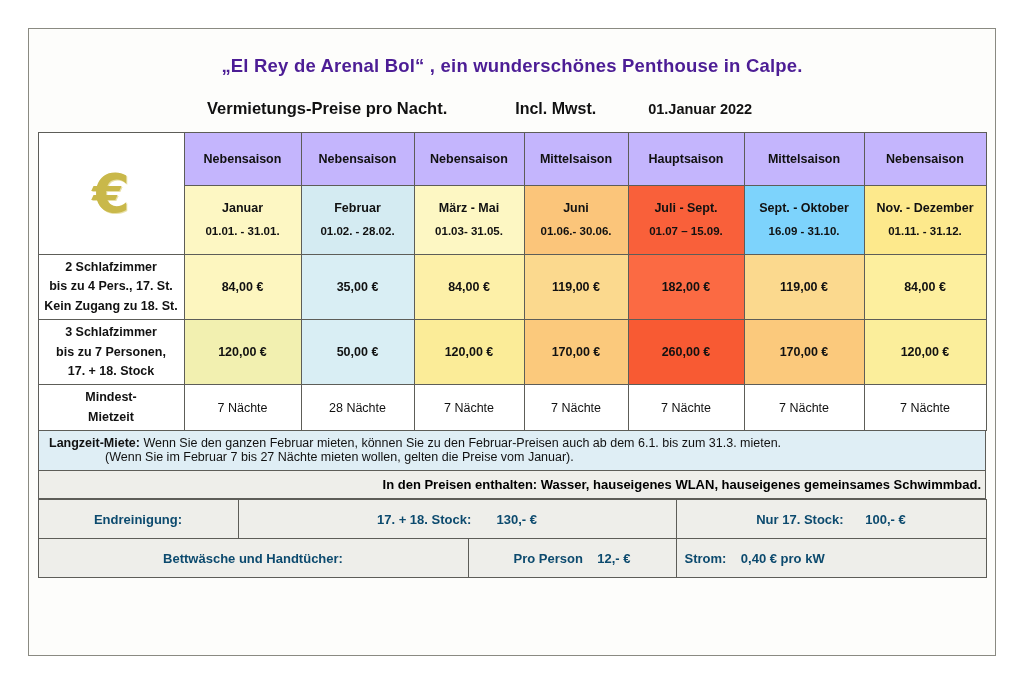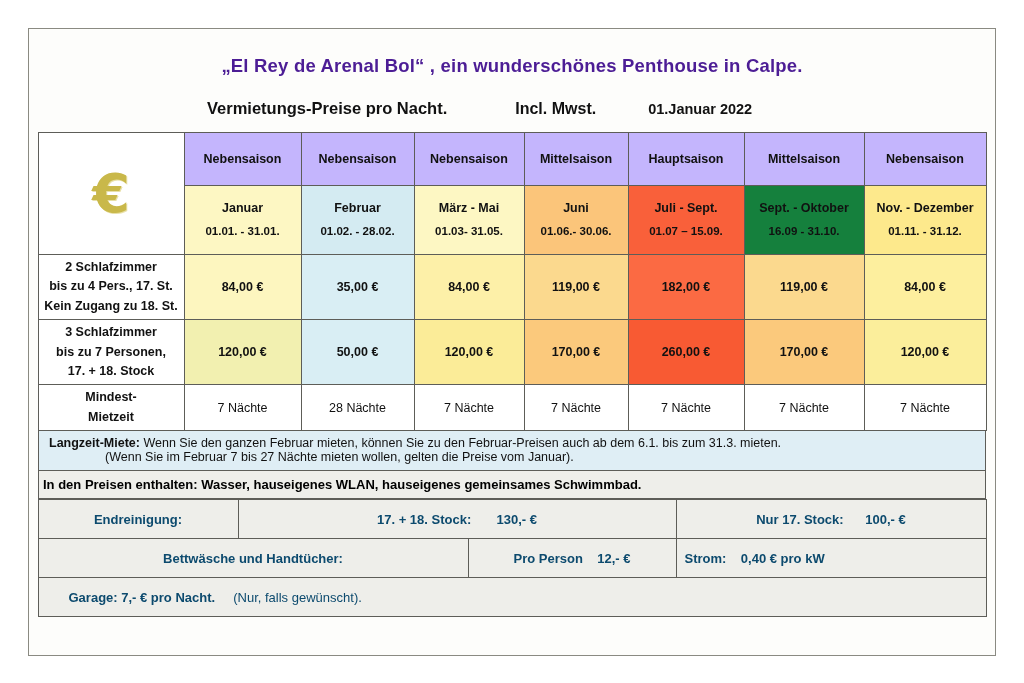--- a/index.html
+++ b/index.html
@@ -91,7 +91,7 @@
   .c-feb{background:#d4ebf2;}     
   .c-jun{background:#fbc57a;}     
   .c-jul{background:#f9603a;}     
-  .c-sep{background:#15803d;}     
+  .c-sep{background:#7dd3fc;}     
   .c-nov{background:#fde98c;}
 
   .p-nk{background:#fdf6bf;}

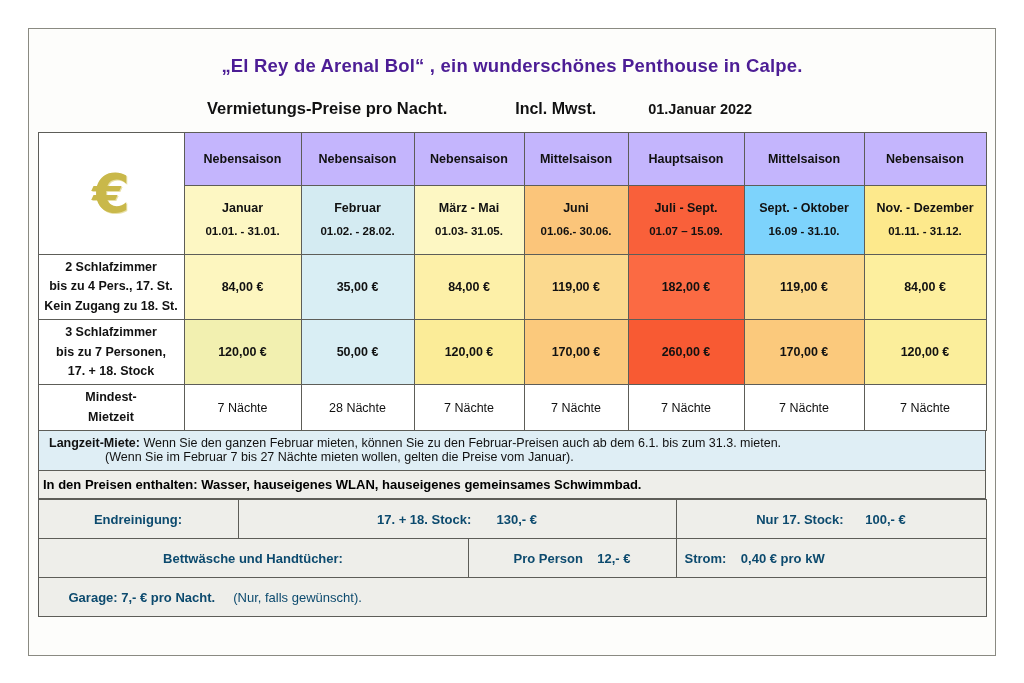--- a/index.html
+++ b/index.html
@@ -129,7 +129,7 @@
     border:1px solid #5d5d58;
     border-top:none;
     background:#eeeeea;
-    text-align:left;
+    text-align:right;
     font-size:13px;
     font-weight:bold;
     padding:6px 4px;

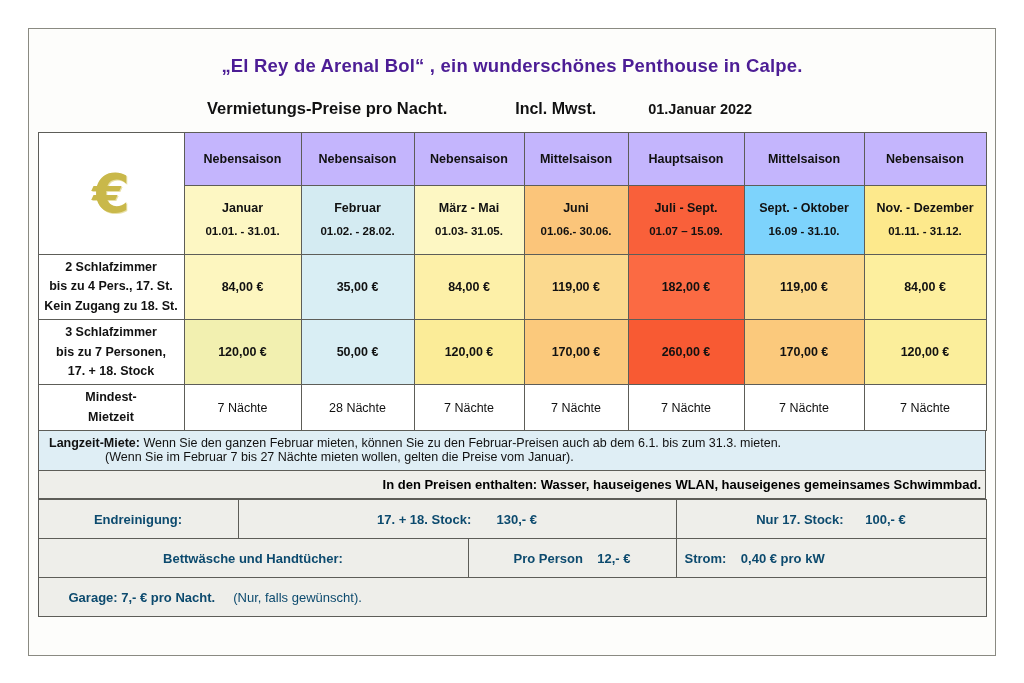--- a/index.html
+++ b/index.html
@@ -314,13 +314,6 @@
         <span>0,40 € pro kW</span>
       </td>
     </tr>
-    <tr>
-      <td class="l" colspan="4">
-        <span style="padding-left:22px">Garage: 7,- € pro Nacht.</span>
-        &nbsp;&nbsp;&nbsp;
-        <span style="font-weight:normal">(Nur, falls gewünscht).</span>
-      </td>
-    </tr>
   </tbody>
     </table>
 

